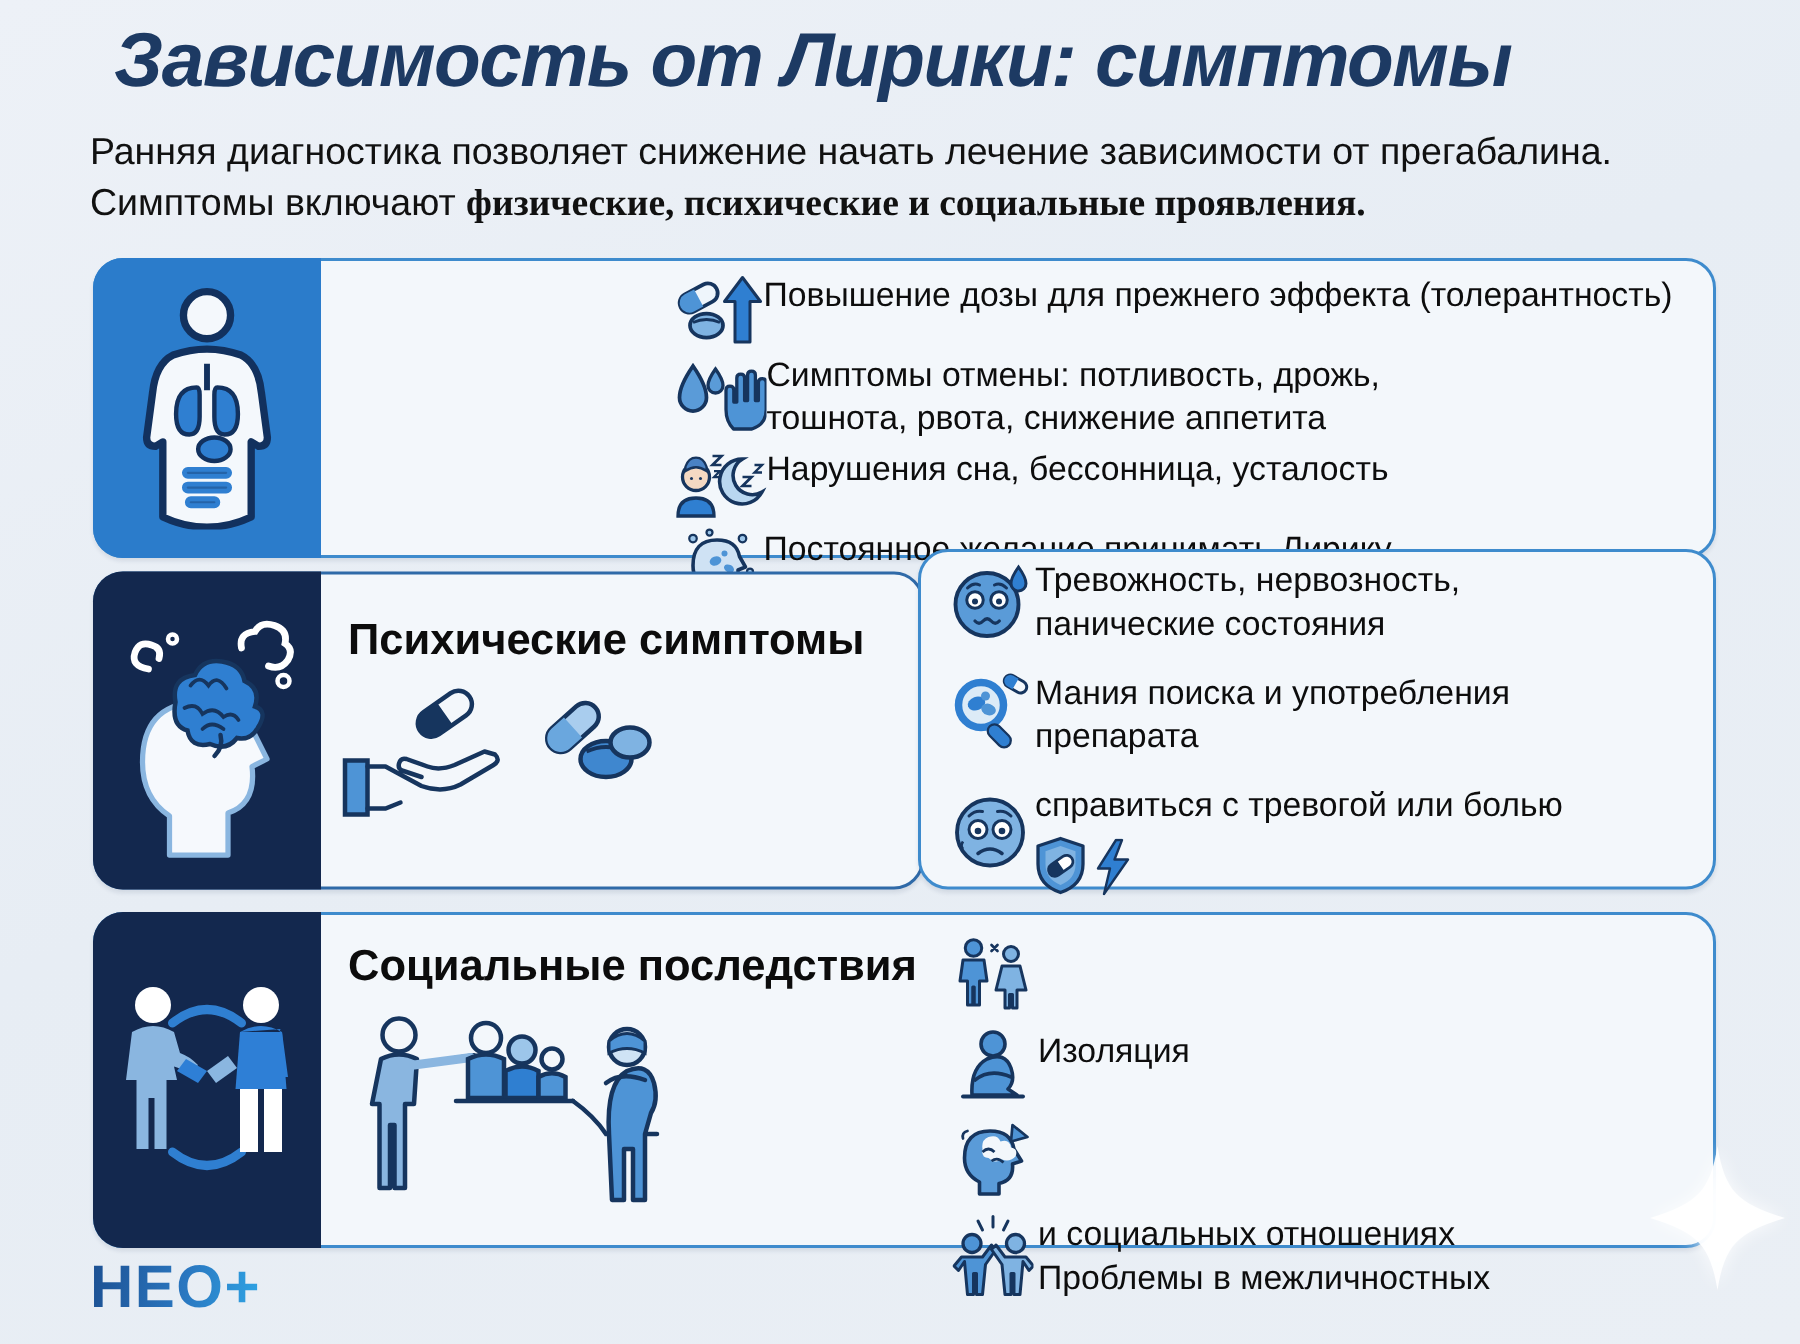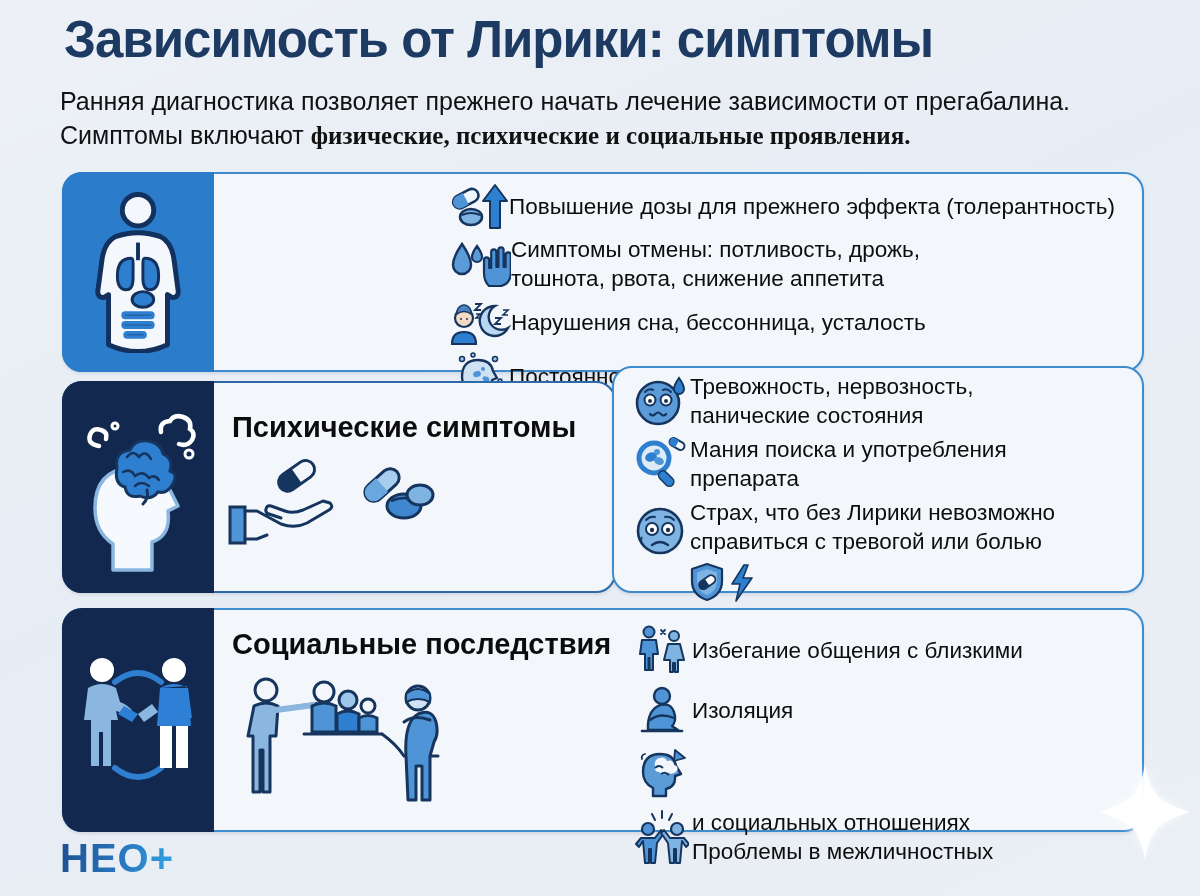--- a/index.html
+++ b/index.html
@@ -6,8 +6,8 @@
   .page{position:relative;width:1200px;height:896px;overflow:hidden;
         background:linear-gradient(155deg,#edf1f7 0%,#e7edf4 45%,#eaeff5 100%);
         font-family:"Liberation Sans",sans-serif;color:#0d0d0d;}
-  .title{position:absolute;left:64px;top:10px;font-size:51px;font-weight:800;
-         color:#1d3a63;letter-spacing:-1px;white-space:nowrap;}
+  .title{position:absolute;left:76px;top:10px;font-size:51px;font-weight:800;
+         color:#1d3a63;letter-spacing:-1px;white-space:nowrap;font-style:italic;}
   .subtitle{position:absolute;left:60px;top:84px;font-size:25px;line-height:34px;color:#111;}
   .subtitle .bold{font-weight:700;font-family:Liberation Serif, serif;}
 

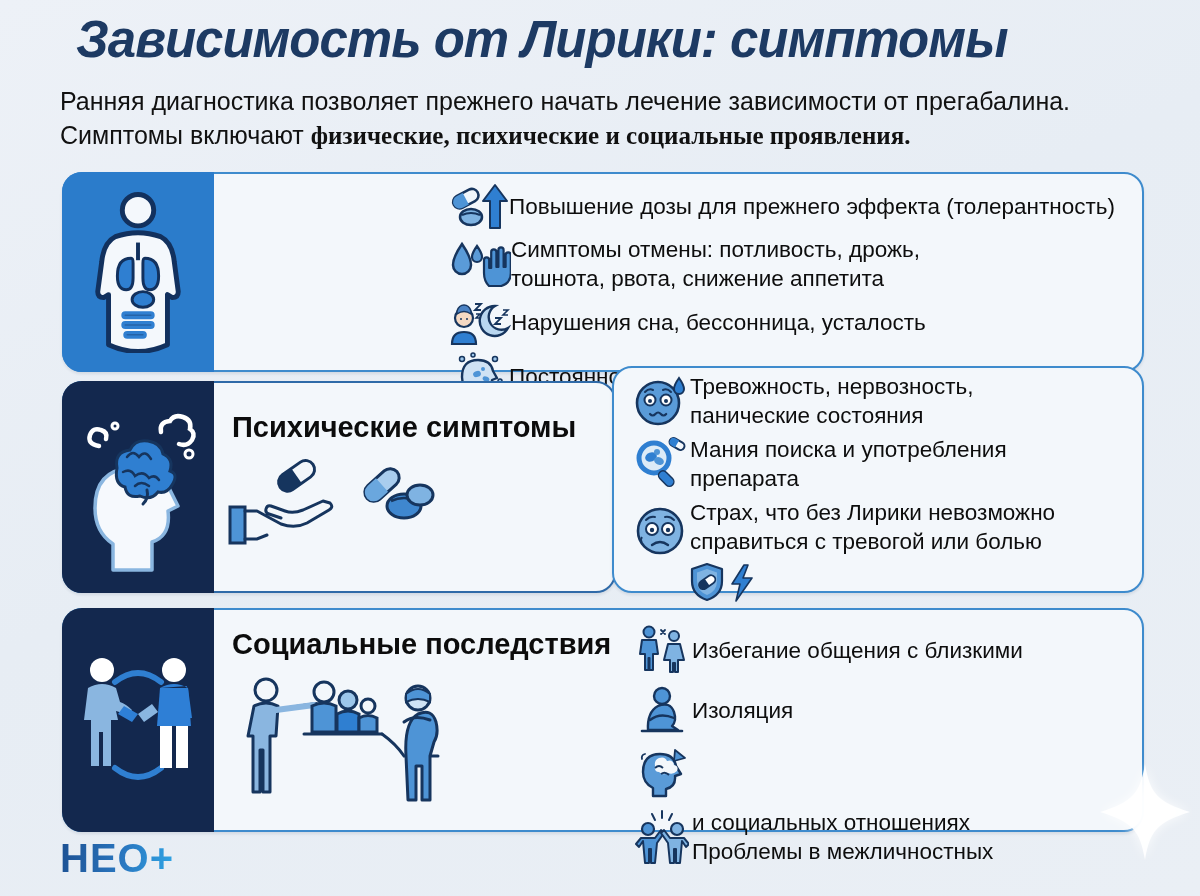--- a/index.html
+++ b/index.html
@@ -53,7 +53,7 @@
 
   <div class="title">Зависимость от Лирики: симптомы</div>
   <div class="subtitle">
-    <span>Ранняя диагностика позволяет прежнего начать лечение зависимости от прегабалина.</span><br>
+    <span>Ранняя диагностика позволяет снижение начать лечение зависимости от прегабалина.</span><br>
     <span>Симптомы включают </span><span class="bold">физические, психические и социальные проявления.</span>
   </div>
 

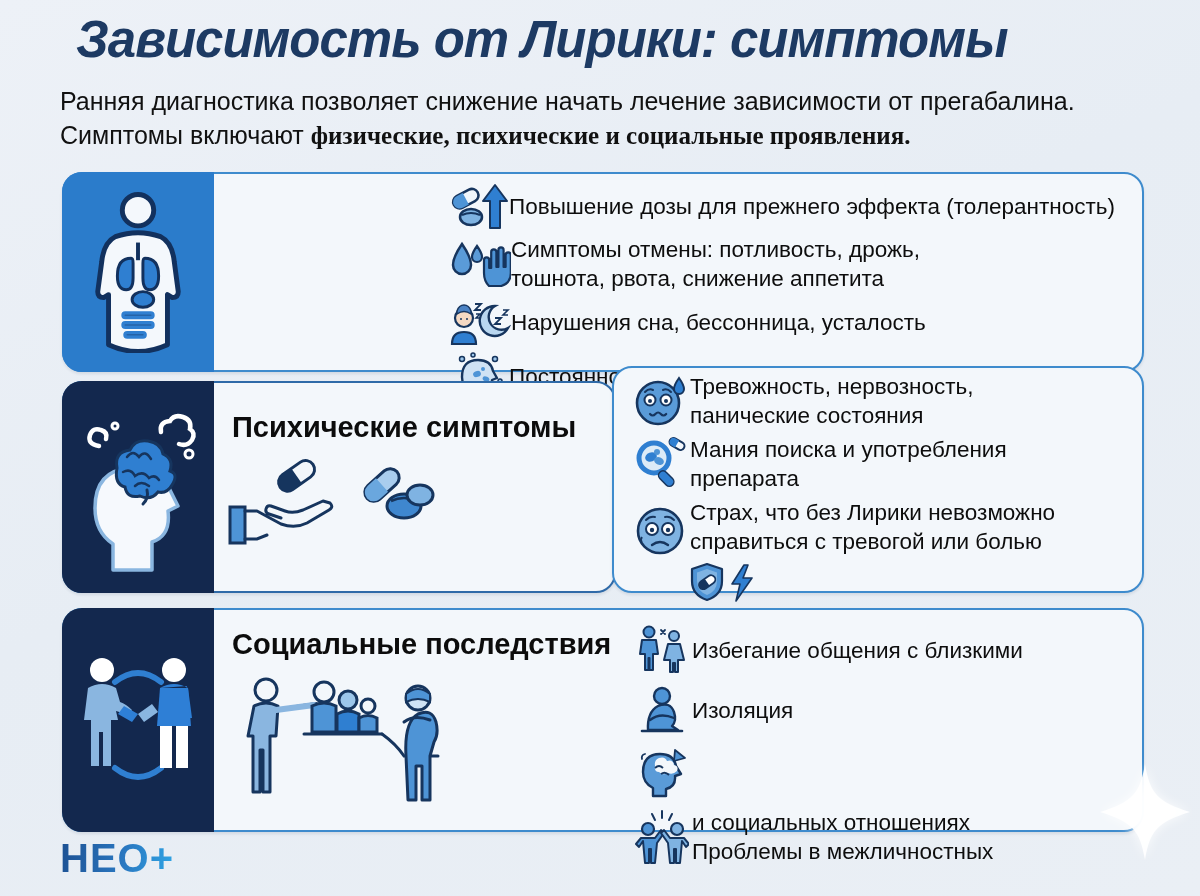--- a/index.html
+++ b/index.html
@@ -20,7 +20,7 @@
   .label{position:absolute;font-size:29px;font-weight:700;line-height:37px;color:#0c0c0c;}
 
   .items{position:absolute;display:flex;flex-direction:column;}
-  .item{display:flex;align-items:center;}
+  .item{display:flex;}
   .item .ic{flex:0 0 60px;display:flex;align-items:center;justify-content:center;}
   .item .tx{font-size:22.5px;line-height:29px;}
   .item .tx span{display:block;}

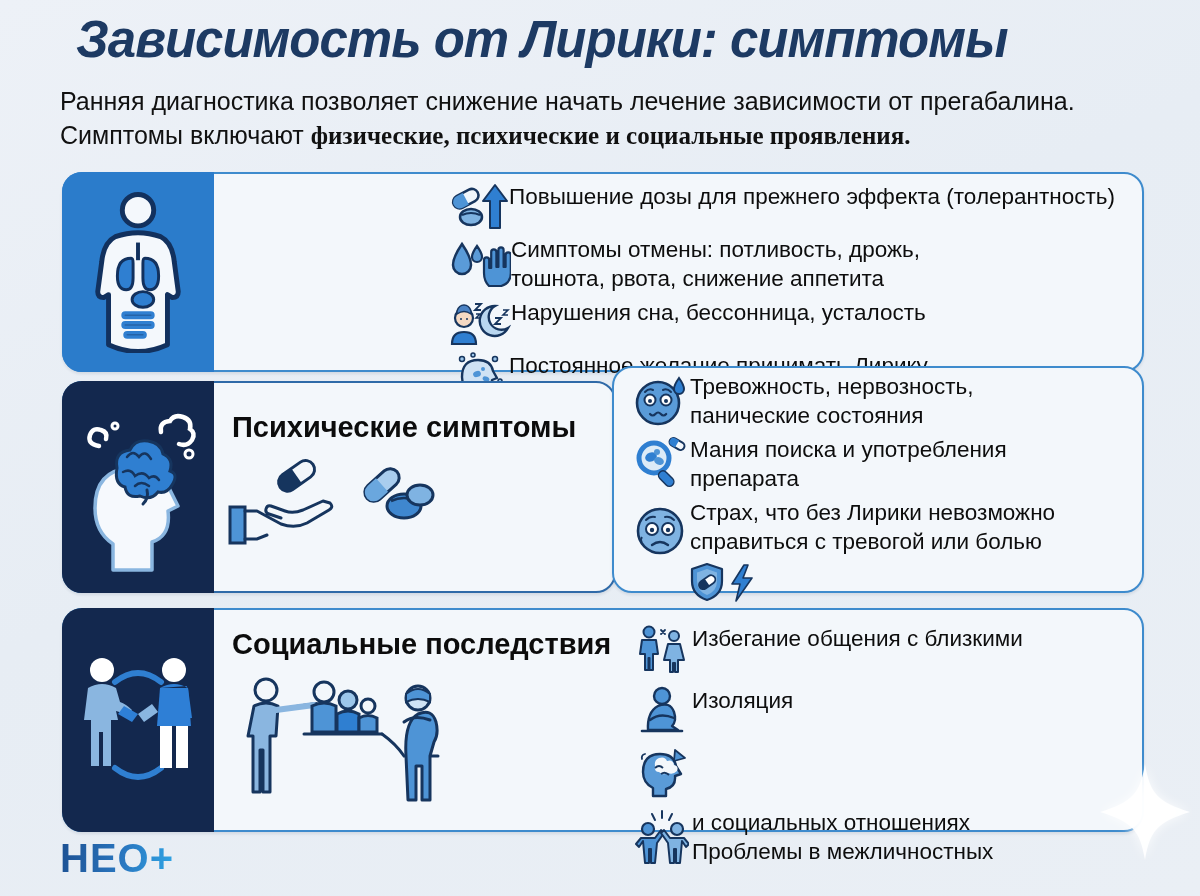--- a/index.html
+++ b/index.html
@@ -32,7 +32,7 @@
 
   #card-psy-left{left:62px;top:381px;width:550px;height:208px;border-color:#2f6aa8;}
   #panel-psy{left:612px;top:366px;width:528px;height:223px;}
-  #panel-psy .items{left:16px;top:4px;right:8px;gap:5px;}
+  #panel-psy .items{left:16px;top:4px;right:8px;gap:17px;}
   #hand-pill-wrap{position:absolute;left:160px;top:66px;}
   #pills-wrap{position:absolute;left:288px;top:76px;}
 

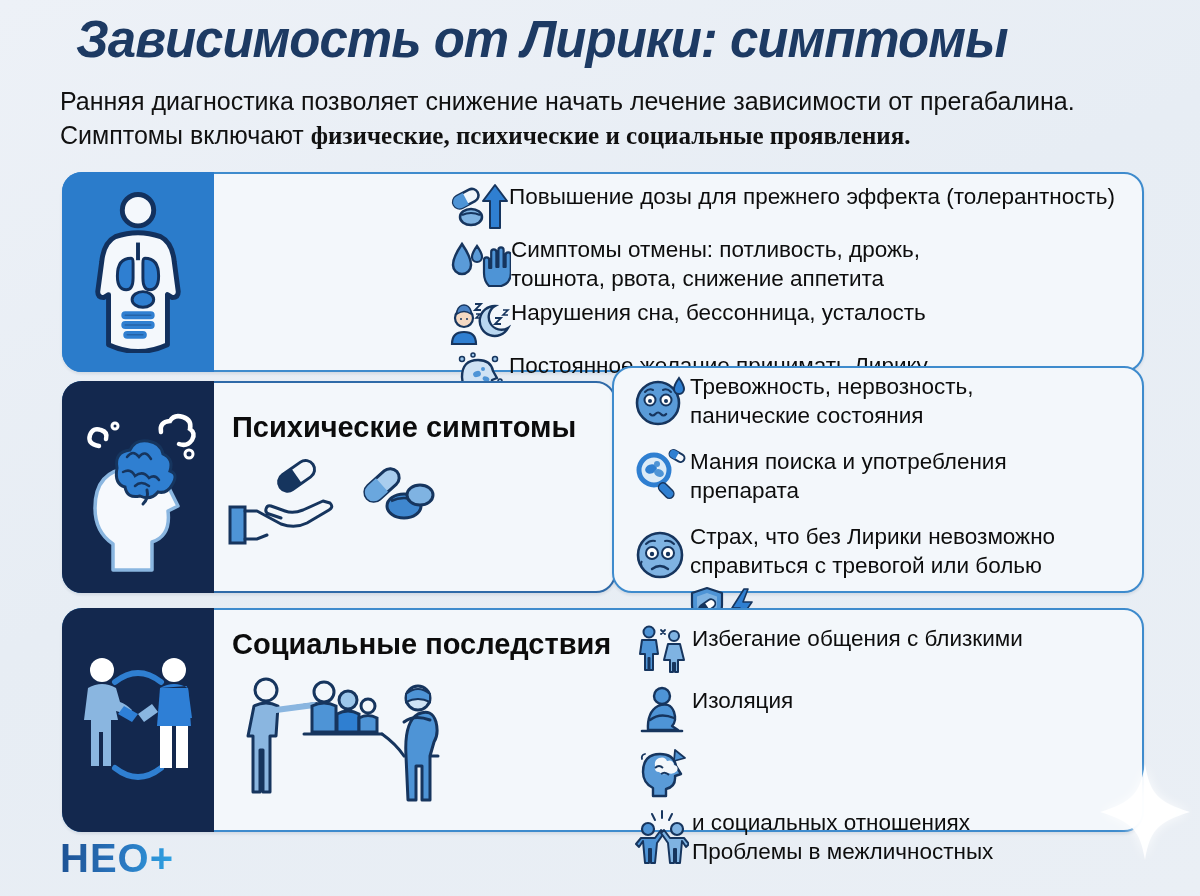--- a/index.html
+++ b/index.html
@@ -234,7 +234,6 @@
           </svg>
         </span>
         <div class="tx">
-          <span>Страх, что без Лирики невозможно</span>
           <span>справиться с тревогой или болью</span>
           <span class="subicons">
             <svg width="34" height="40" viewBox="0 0 34 40">

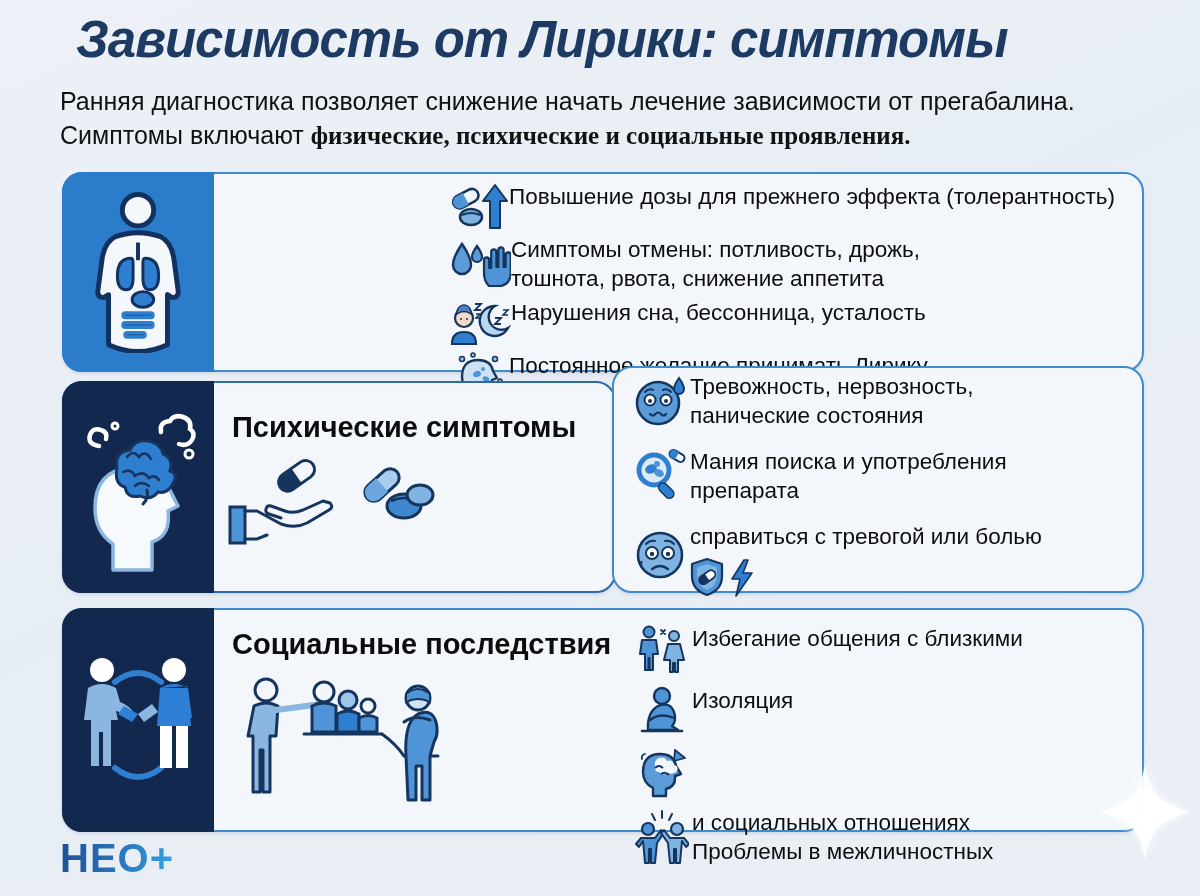--- a/index.html
+++ b/index.html
@@ -303,9 +303,6 @@
             <path d="M25 6 l4 4 M29 6 l-4 4" stroke="#16355e" stroke-width="1.8" stroke-linecap="round"></path>
           </svg>
         </span>
-        <div class="tx">
-          <span>Избегание общения с близкими</span>
-        </div>
       </div>
       <div class="item">
         <span class="ic">

